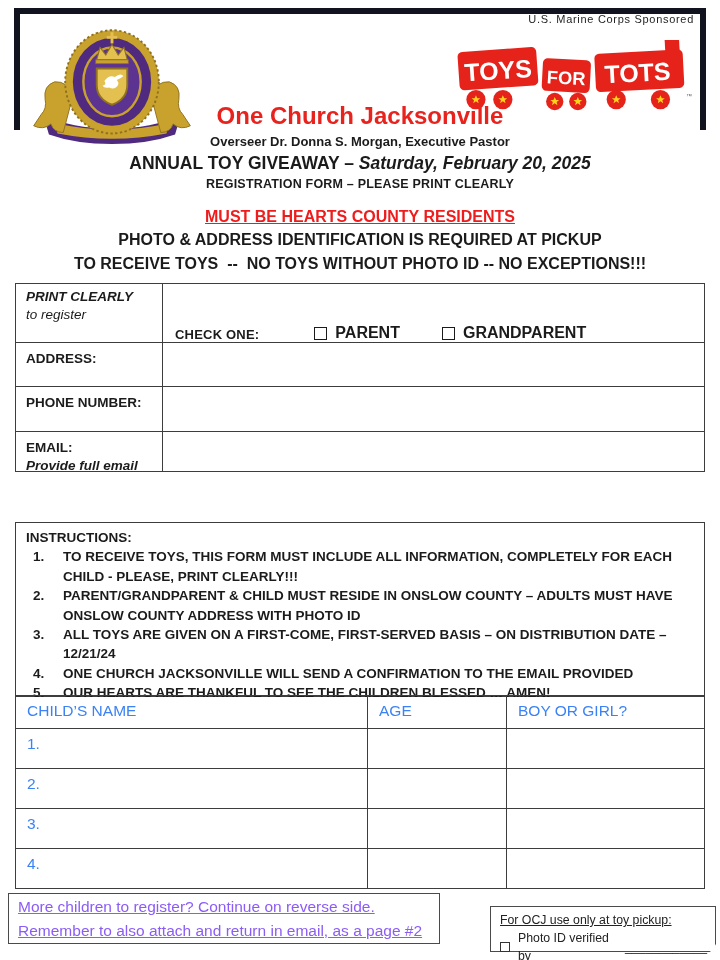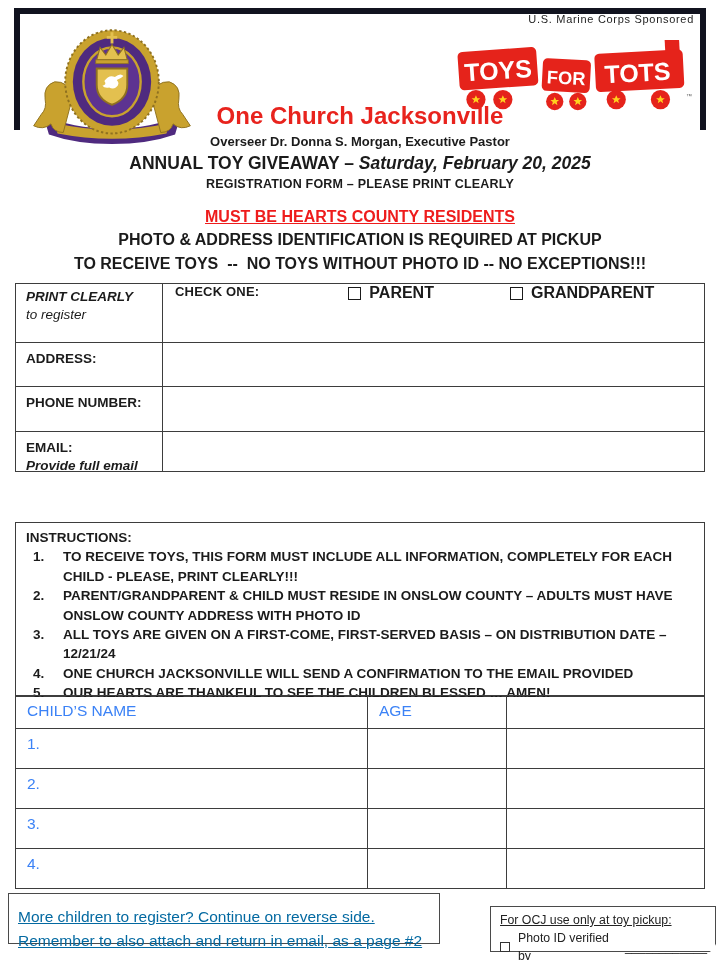--- a/index.html
+++ b/index.html
@@ -36,7 +36,7 @@
   .pc1{font-style:italic;padding-top:4px;}
   .pc2{font-style:italic;font-weight:normal;}
   .email-note{font-style:italic;}
-  .checkrow{display:flex;align-items:flex-start;height:100%;padding-left:12px;gap:34px;}
+  .checkrow{display:flex;align-items:flex-end;height:100%;padding-left:12px;}
   .checkone{font-size:13px;font-weight:bold;letter-spacing:.2px;}
   .cbx{display:inline-block;width:13px;height:13px;border:1.7px solid #1b1b1b;box-sizing:border-box;
        margin-right:8px;vertical-align:-1px;background:#fff;}

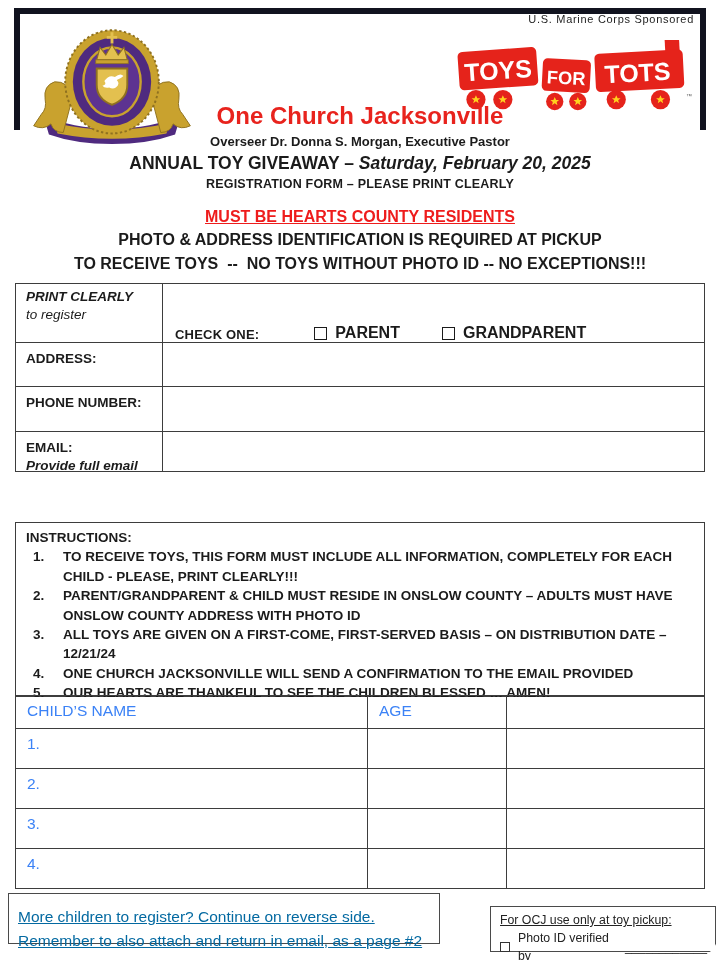--- a/index.html
+++ b/index.html
@@ -221,6 +221,7 @@
     <div class="crow crow-head">
       <div class="cc cc1">CHILD’S NAME</div>
       <div class="cc cc2">AGE</div>
+      <div class="cc cc3">BOY OR GIRL?</div>
     </div>
     <div class="crow crow-data">
       <div class="cc cc1"><span>1.</span></div>

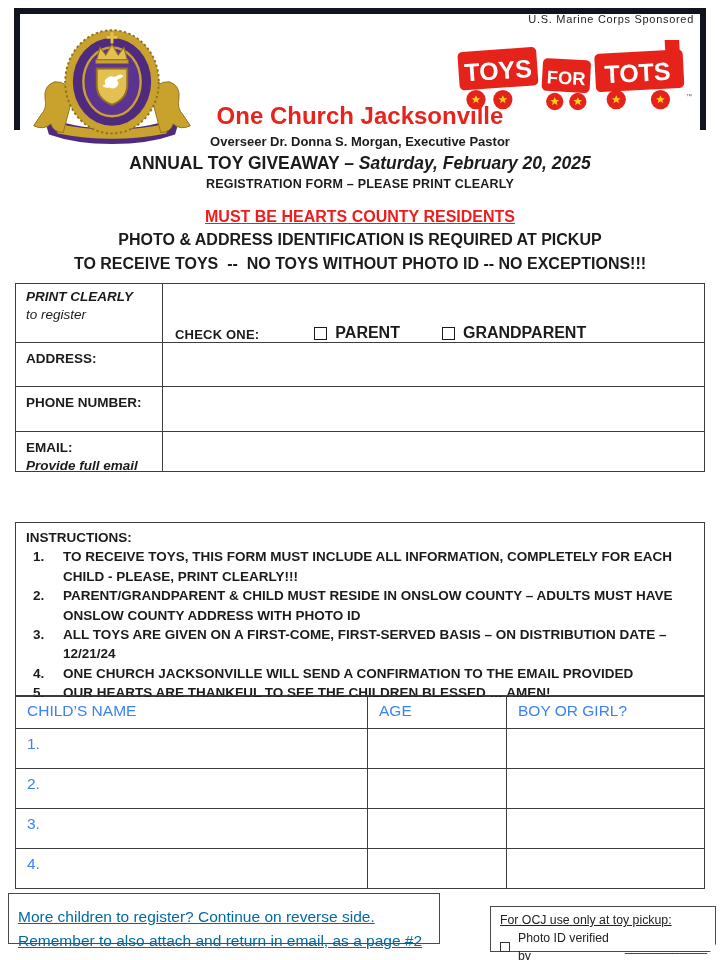--- a/index.html
+++ b/index.html
@@ -62,7 +62,7 @@
 
   
   .notebox{position:absolute;left:8px;top:893px;width:432px;height:51px;border:1.5px solid #4a4a4a;
-           box-sizing:border-box;padding:11px 10px 0 9px;font-size:15.5px;line-height:23.5px;color:#0369a1;}
+           box-sizing:border-box;padding:1px 10px 0 9px;font-size:15.5px;line-height:23.5px;color:#8b5cf6;}
   .notebox .uline{text-decoration:underline;}
   .ocjbox{position:absolute;left:490px;top:906px;width:226px;height:46px;border:1.5px solid #4a4a4a;
           box-sizing:border-box;padding:4px 8px 0 9px;font-size:12.3px;line-height:18px;color:#222;}

